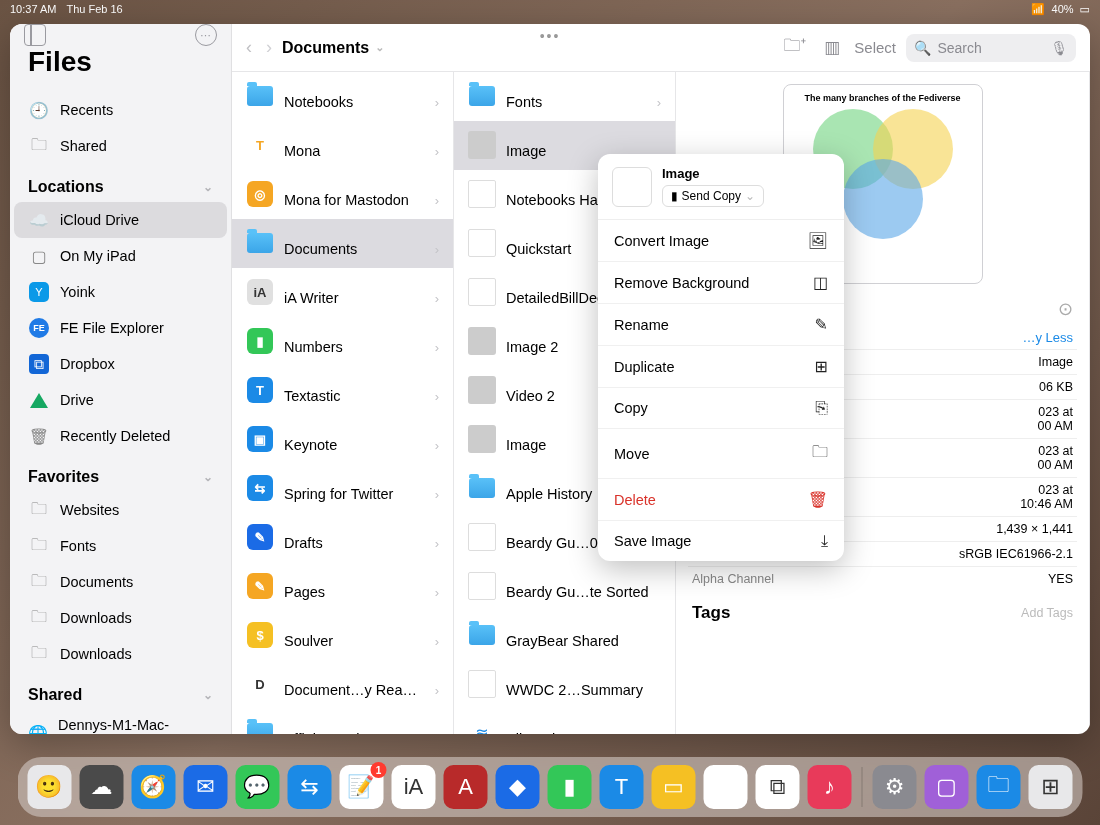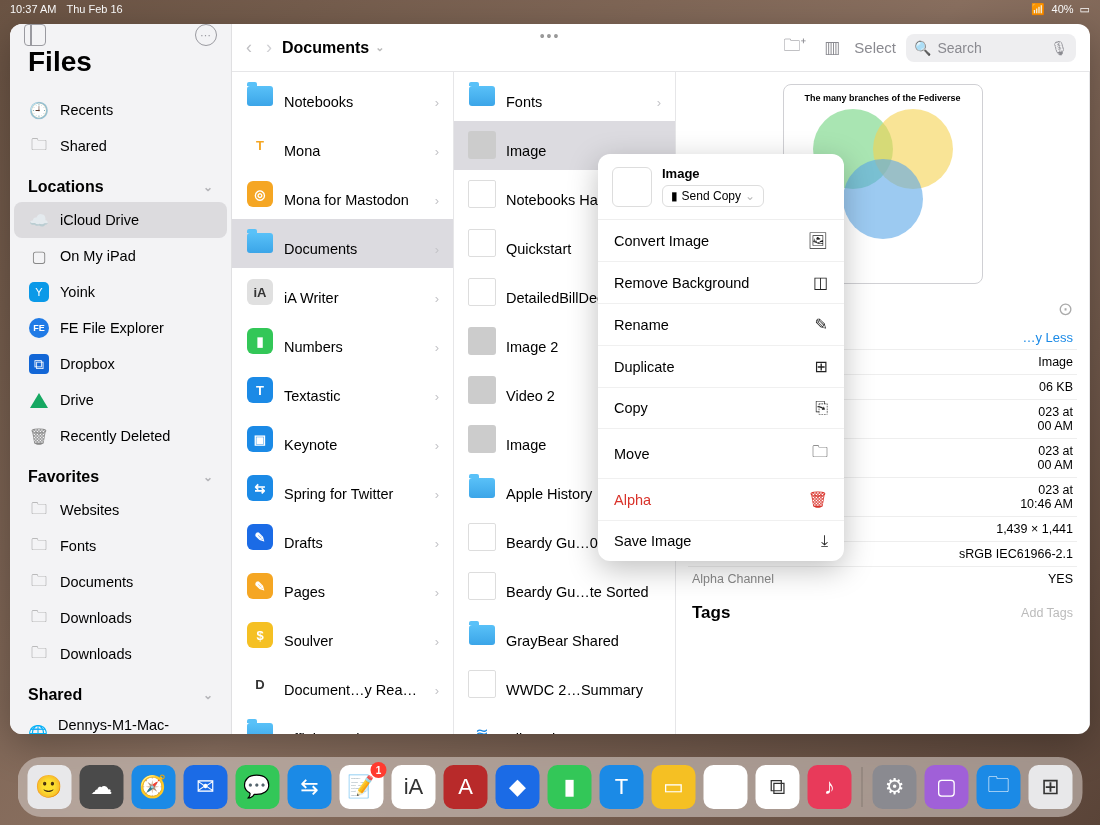--- a/index.html
+++ b/index.html
@@ -505,7 +505,7 @@
         <span class="cicon">🗀</span>
       </div>
       <div class="ctx-item danger">
-        <span>Alpha</span>
+        <span>Delete</span>
         <span class="cicon">🗑</span>
       </div>
       <div class="ctx-item">

